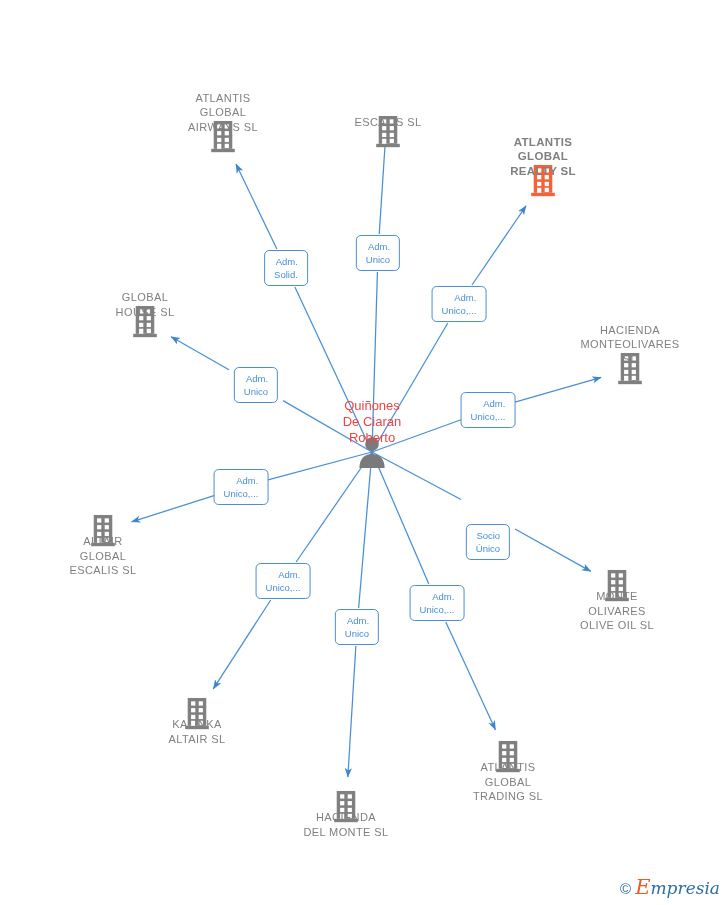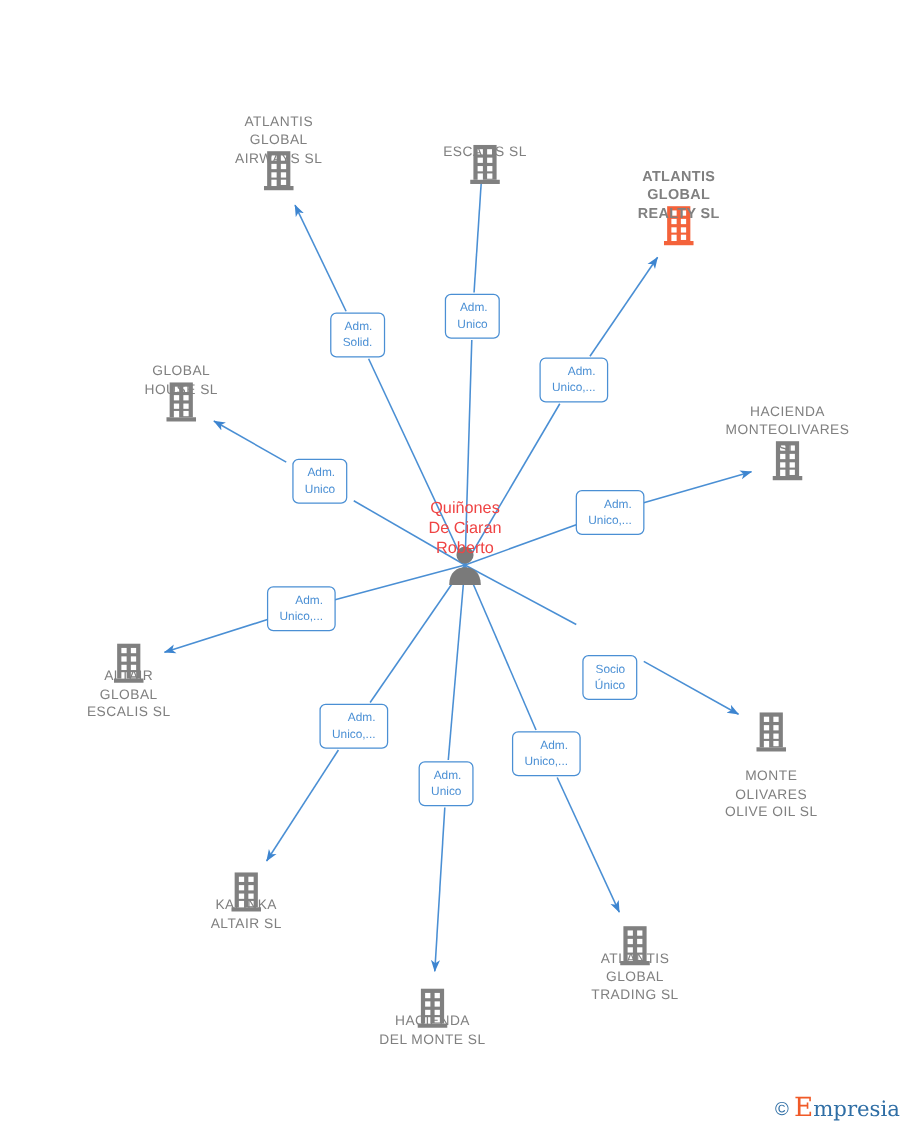--- a/index.html
+++ b/index.html
@@ -277,7 +277,7 @@
             <rect x="18" y="28" width="5" height="5" fill="#fff"></rect>
           </svg>
         </div>
-        <div class="label" style="position: absolute; left: 50%; width: 160px; transform: translateX(-50%); top: 20px; margin-top: 25px;">MONTE
+        <div class="label" style="position: absolute; left: 50%; width: 160px; transform: translateX(-50%); top: 20px;">MONTE
 OLIVARES
 OLIVE OIL SL</div>
       </div>

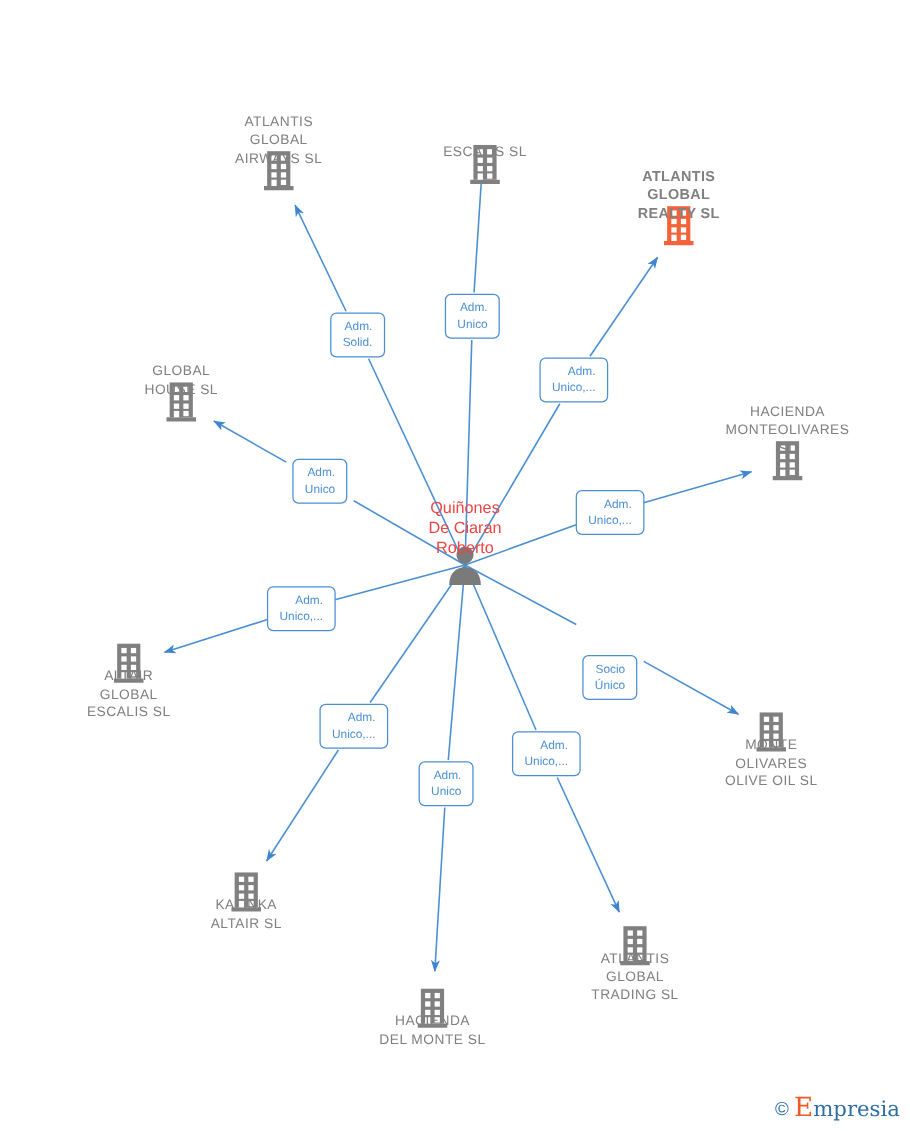--- a/index.html
+++ b/index.html
@@ -46,7 +46,7 @@
     display:flex;align-items:center;gap:4px;
   }
   .wm-c{color:#2f6ea5;font-size:15px;line-height:15px;}
-  .wm-text{font-family:"DejaVu Serif", serif;font-size:17px;color:#2f6ea5;line-height:17px;}
+  .wm-text{font-family:"DejaVu Serif", serif;font-style:italic;font-size:17px;color:#2f6ea5;line-height:17px;}
   .wm-text .e{color:#f05a28;font-size:21px;}
 </style>
 </head>

